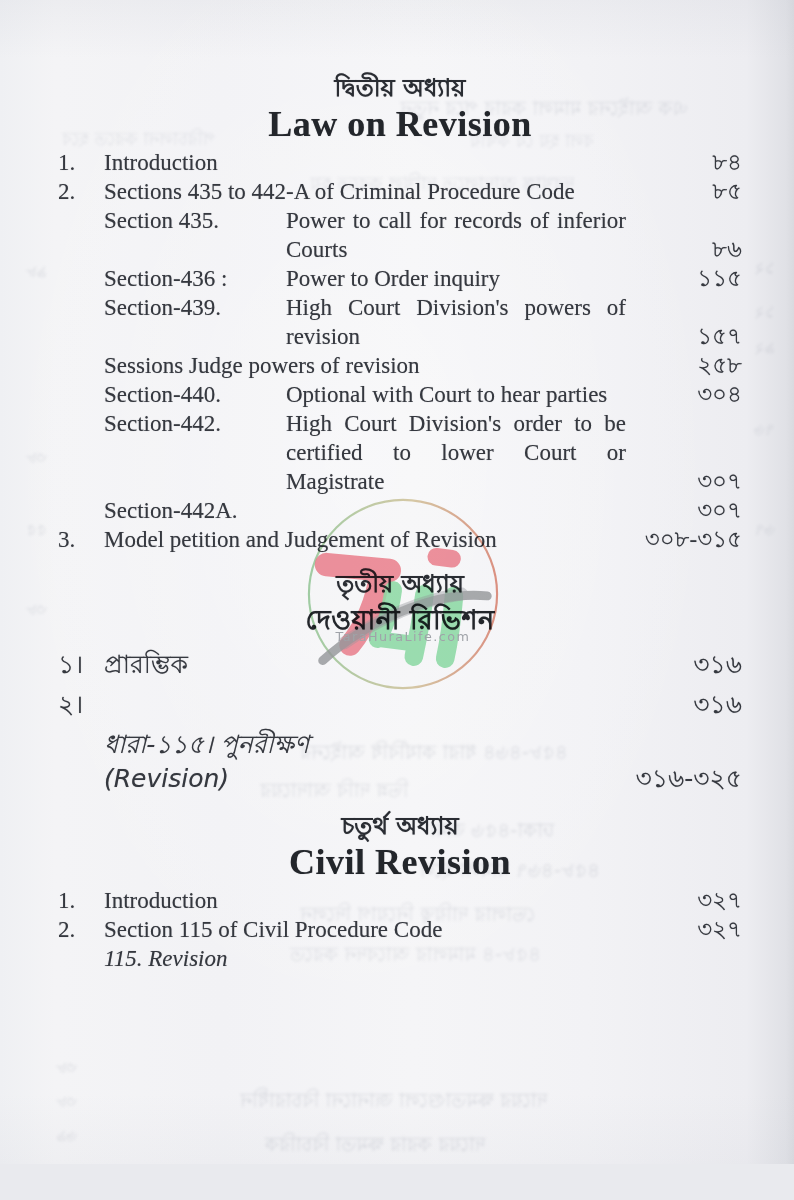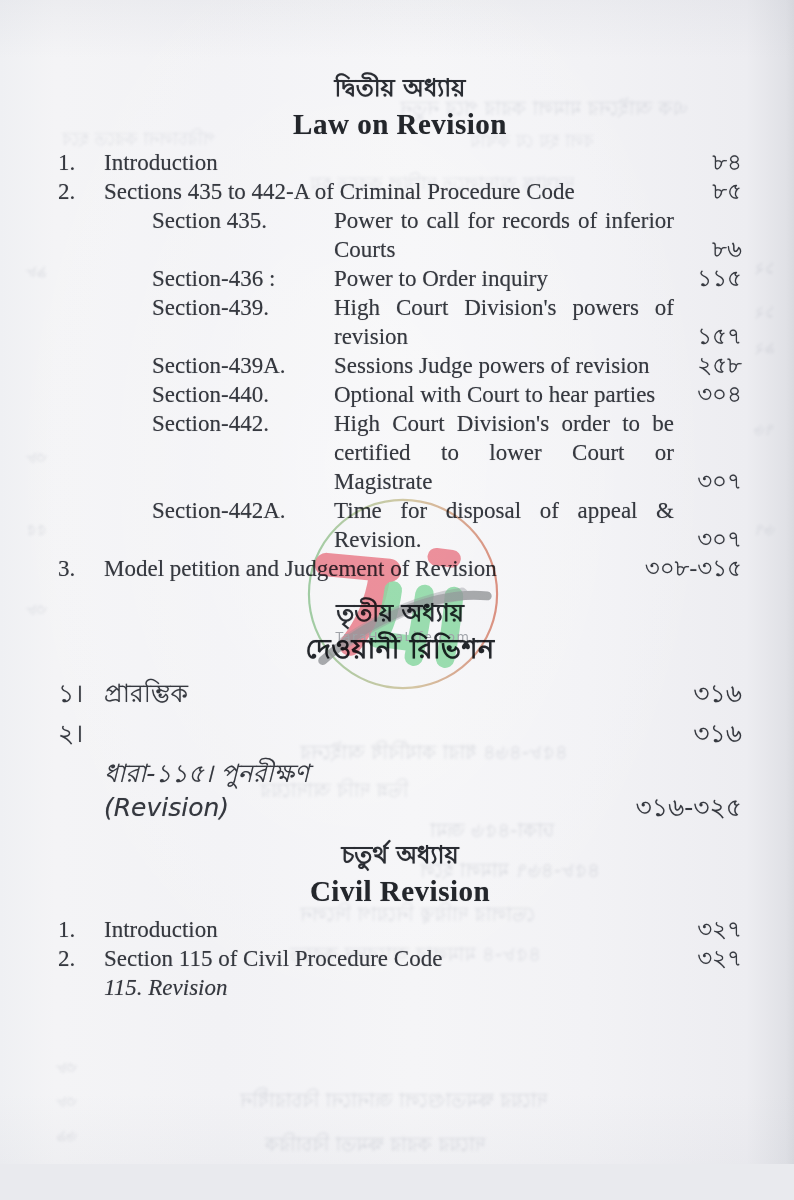--- a/index.html
+++ b/index.html
@@ -36,7 +36,7 @@
     font-family:"DejaVu Sans","Liberation Sans",sans-serif;
   }
   .ch-title{
-    text-align:center;font-weight:bold;font-size:29px;line-height:36px;
+    text-align:center;font-weight:bold;font-size:36px;line-height:36px;
     letter-spacing:0.5px;color:#23262b;margin:0 0 6px 0;
   }
   .ch-title.bn-title{font-family:"DejaVu Sans","Liberation Sans",sans-serif;font-size:27px;margin-bottom:10px;}

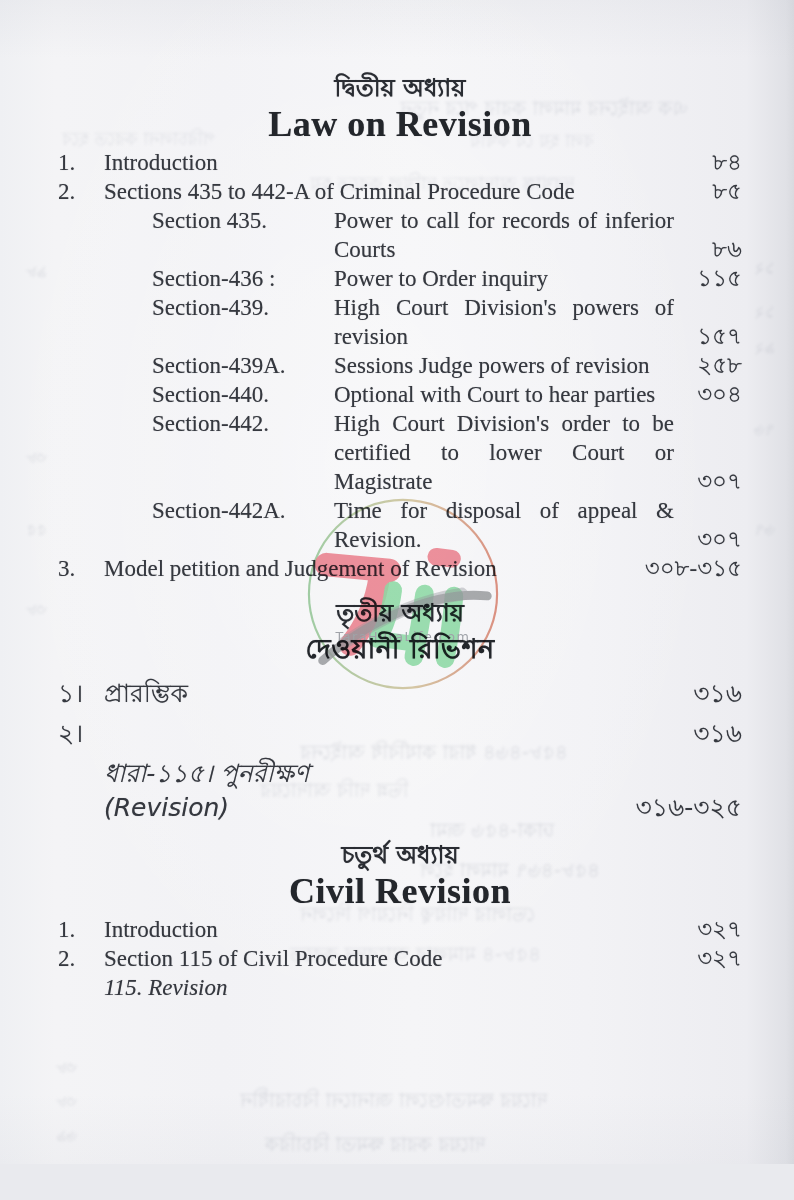--- a/index.html
+++ b/index.html
@@ -47,7 +47,7 @@
   .row .txt{width:480px;text-align:justify;text-align-last:left;-moz-text-align-last:left;}
   .row .pg{flex:1;text-align:right;align-self:flex-end;white-space:nowrap;}
   .row.section{padding-left:46px;}
-  .row.section .label{flex:0 0 182px;margin-left:48px;}
+  .row.section .label{flex:0 0 182px;}
   .row.section .txt{width:340px;}
   .row.sub{padding-left:46px;}
   .row.sub .txt{flex:1;width:auto;text-align:left;font-style:italic;}

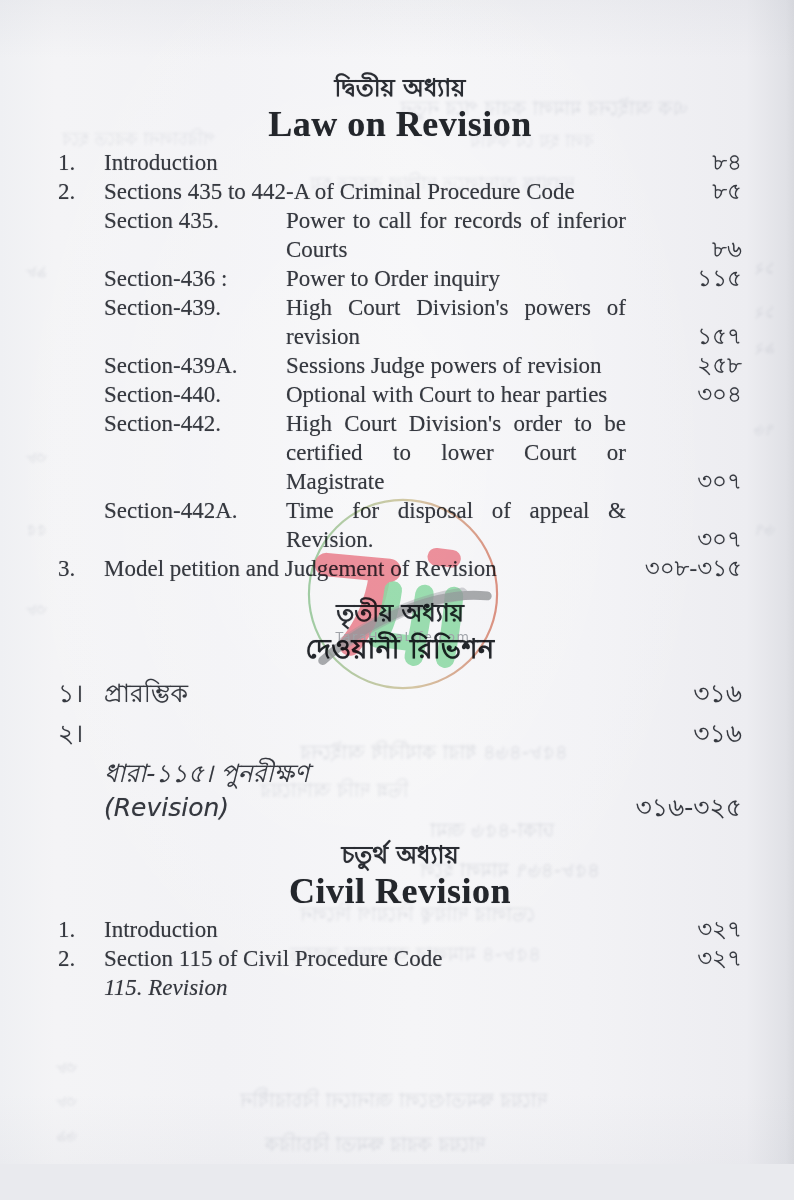--- a/index.html
+++ b/index.html
@@ -121,7 +121,6 @@
         <span class="pg">১৫৭</span>
       </div>
       <div class="row section">
-        <span class="label">Section-439A.</span>
         <span class="txt">Sessions Judge powers of revision</span>
         <span class="pg">২৫৮</span>
       </div>

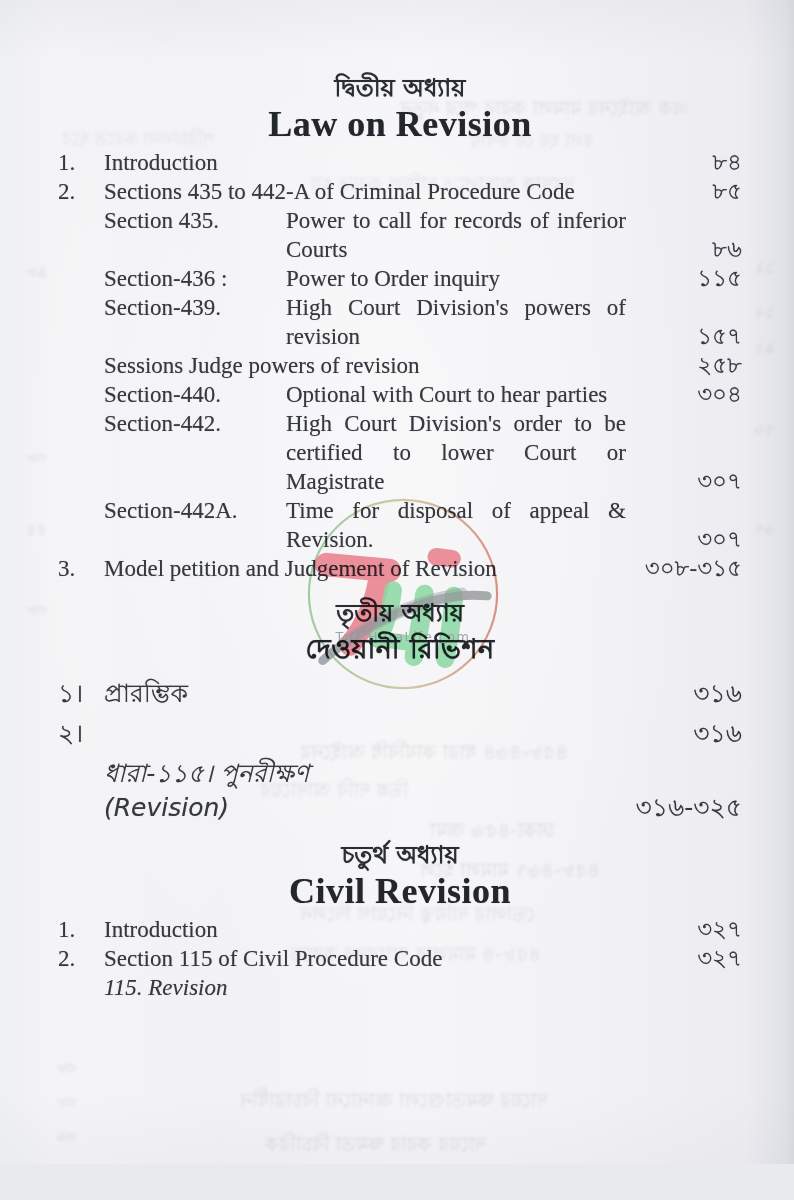--- a/index.html
+++ b/index.html
@@ -136,7 +136,6 @@
       </div>
       <div class="row section">
         <span class="label">Section-442A.</span>
-        <span class="txt">Time for disposal of appeal &amp; Revision.</span>
         <span class="pg">৩০৭</span>
       </div>
       <div class="row item">

